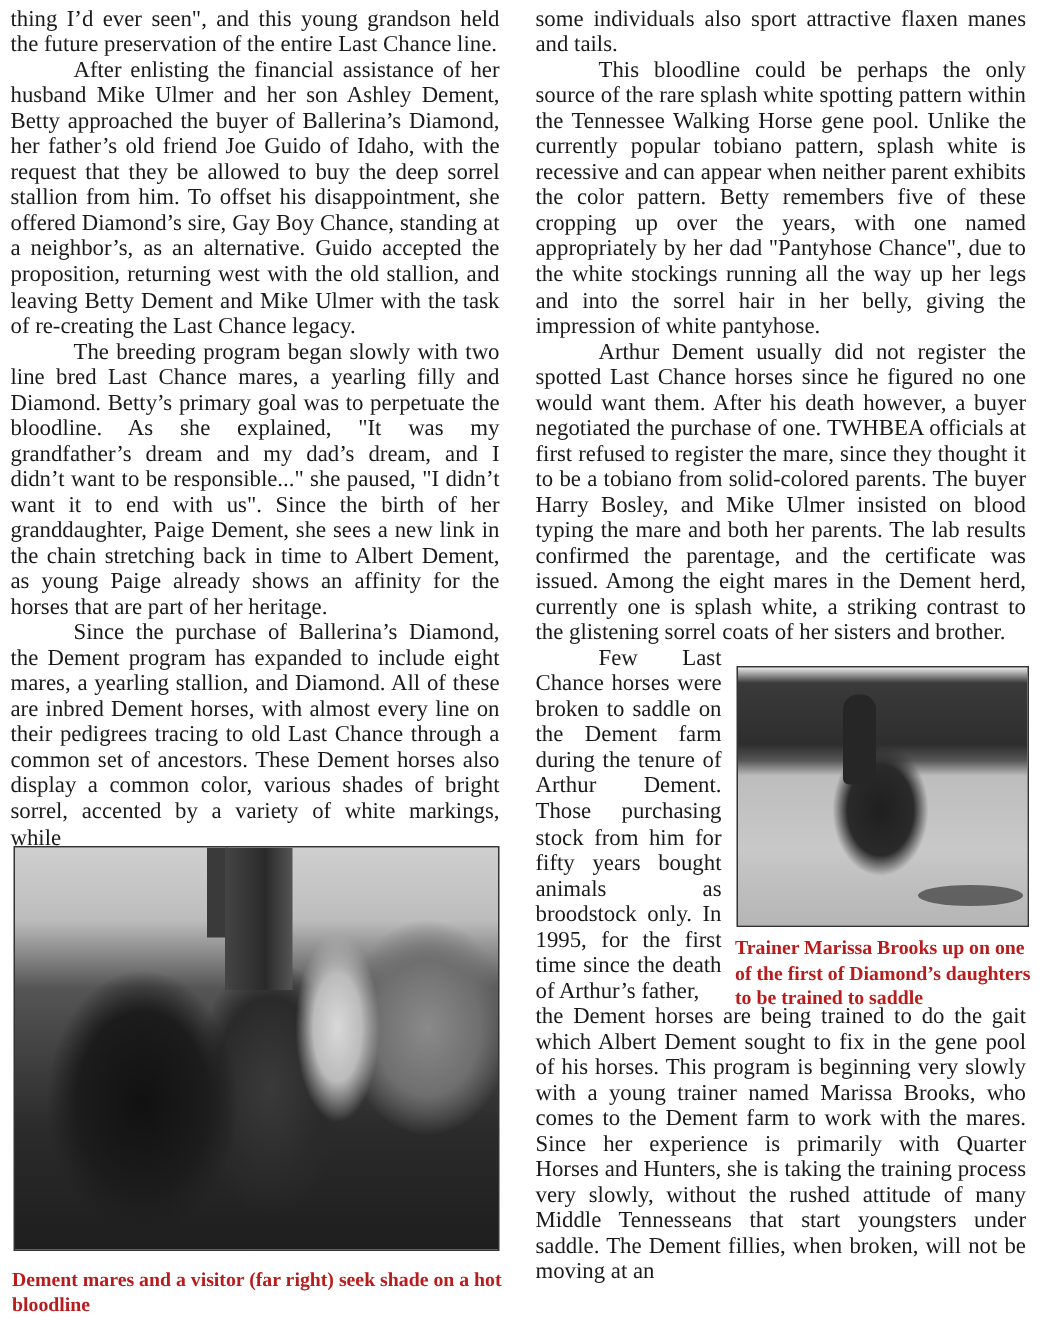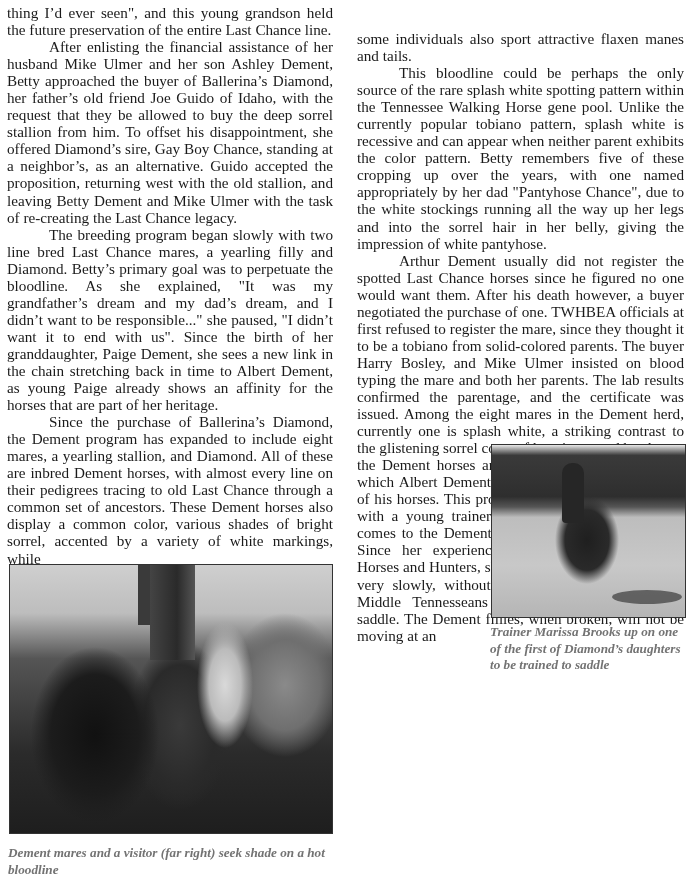--- a/index.html
+++ b/index.html
@@ -16,7 +16,7 @@
   .col p { margin: 0; }
   .col p.indent { text-indent: 42px; font-family: Liberation Serif, serif; }
   #col-left  { left: 7px;   width: 326px; }
-  #col-right { left: 357px; width: 327px; margin-top: 26px; }
+  #col-right { left: 357px; width: 327px; }
 
   .photo {
     position: absolute; overflow: hidden;

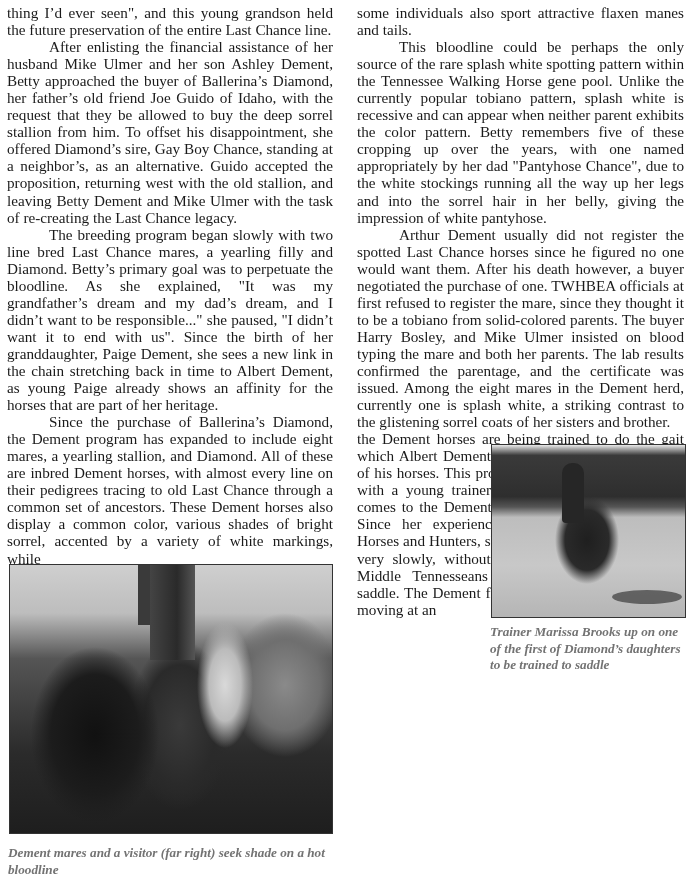--- a/index.html
+++ b/index.html
@@ -85,6 +85,7 @@
   <p>some individuals also sport attractive flaxen manes and tails.</p>
   <p class="indent">This bloodline could be perhaps the only source of the rare splash white spotting pattern within the Tennessee Walking Horse gene pool. Unlike the currently popular tobiano pattern, splash white is recessive and can appear when neither parent exhibits the color pattern. Betty remembers five of these cropping up over the years, with one named appropriately by her dad "Pantyhose Chance", due to the white stockings running all the way up her legs and into the sorrel hair in her belly, giving the impression of white pantyhose.</p>
   <p class="indent">Arthur Dement usually did not register the spotted Last Chance horses since he figured no one would want them. After his death however, a buyer negotiated the purchase of one. TWHBEA officials at first refused to register the mare, since they thought it to be a tobiano from solid-colored parents. The buyer Harry Bosley, and Mike Ulmer insisted on blood typing the mare and both her parents. The lab results confirmed the parentage, and the certificate was issued. Among the eight mares in the Dement herd, currently one is splash white, a striking contrast to the glistening sorrel coats of her sisters and brother.</p>
+  <p class="indent narrow">Few Last Chance horses were broken to saddle on the Dement farm during the tenure of Arthur Dement. Those purchasing stock from him for fifty years bought animals as broodstock only. In 1995, for the first time since the death of Arthur’s father,</p>
   <p>the Dement horses are being trained to do the gait which Albert Dement sought to fix in the gene pool of his horses. This program is beginning very slowly with a young trainer named Marissa Brooks, who comes to the Dement farm to work with the mares. Since her experience is primarily with Quarter Horses and Hunters, she is taking the training process very slowly, without the rushed attitude of many Middle Tennesseans that start youngsters under saddle. The Dement fillies, when broken, will not be moving at an</p>
 </div>
 

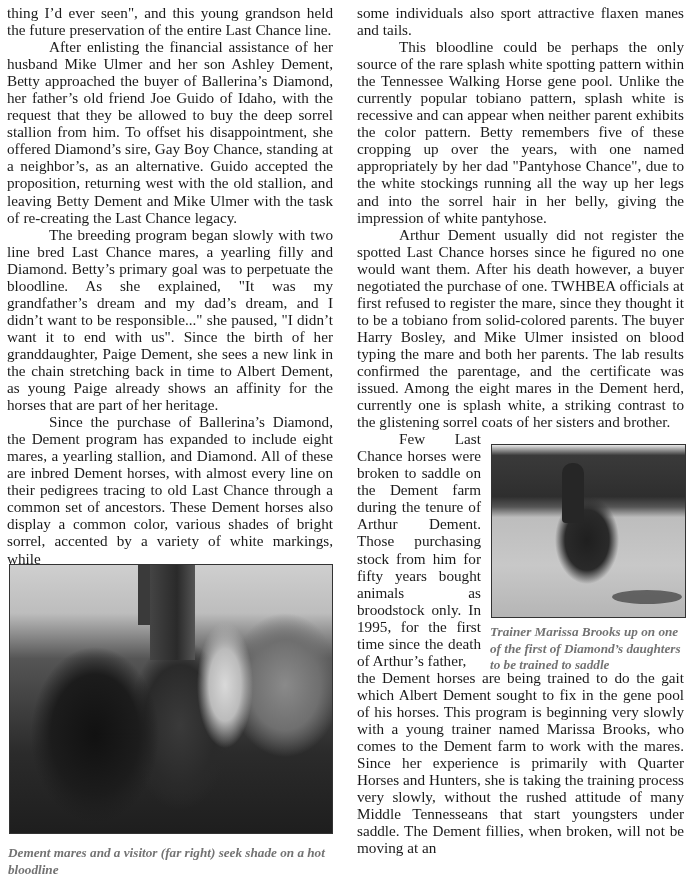--- a/index.html
+++ b/index.html
@@ -56,8 +56,7 @@
   .caption {
     position: absolute; font-weight: bold;
     font-size: 13.2px; line-height: 16.5px;
-    color: #737373;
-    font-style: italic;
+    color: #b91c1c;
   }
   #caption-left  { left: 8px;   top: 845px; width: 330px; }
   #caption-right { left: 490px; top: 624px; width: 200px; }

